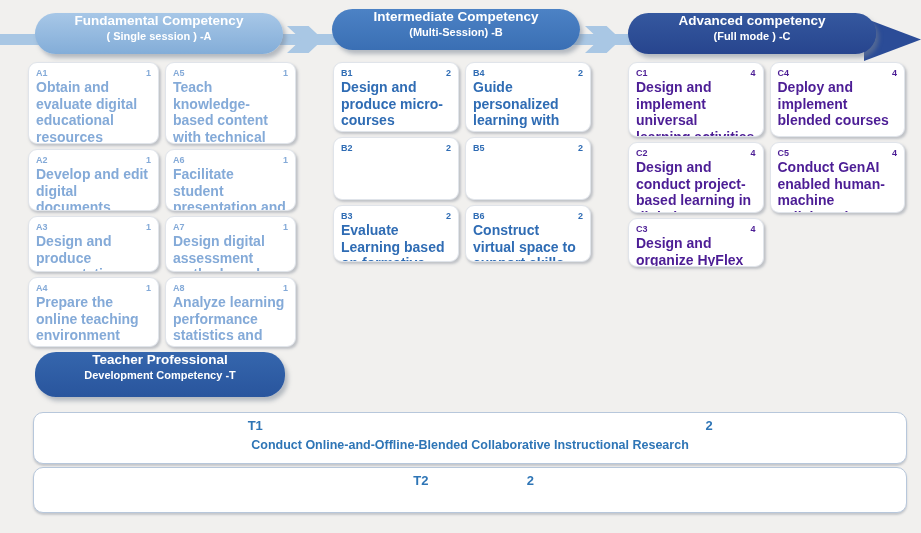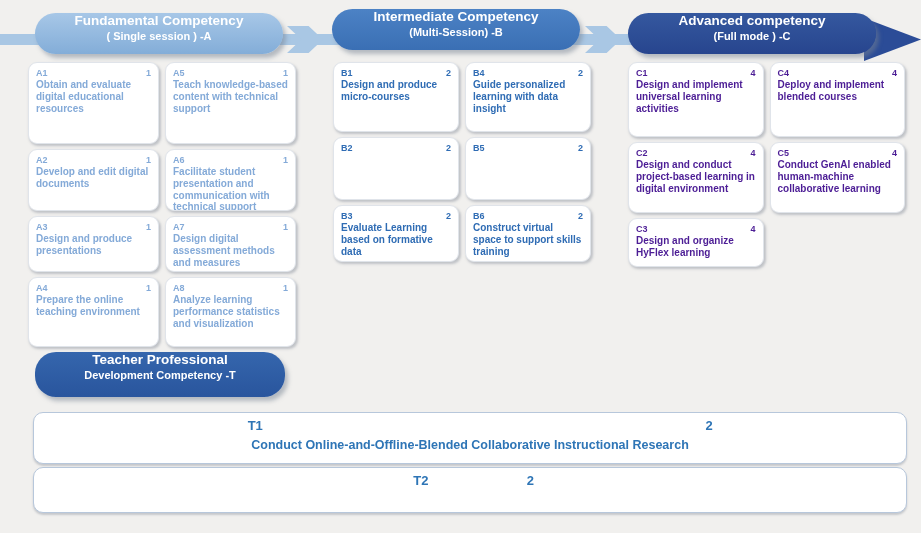--- a/index.html
+++ b/index.html
@@ -34,7 +34,7 @@
           box-shadow:1.5px 2px 2.5px rgba(100,110,125,.35);
           padding:5px 7px 19px 7px; box-sizing:border-box; overflow:hidden; }
   .card-head { display:flex; justify-content:space-between; font-size:9px; font-weight:bold; }
-  .card-desc { font-size:10px; font-weight:bold; line-height:1.18; margin-top:1px; }
+  .card-desc { font-size:14px; font-weight:bold; line-height:1.18; margin-top:1px; }
   .col-a .card { color:#84aad8; }
   .col-b .card { color:#2f6cb4; }
   .col-c .card { color:#4c1d95; }

